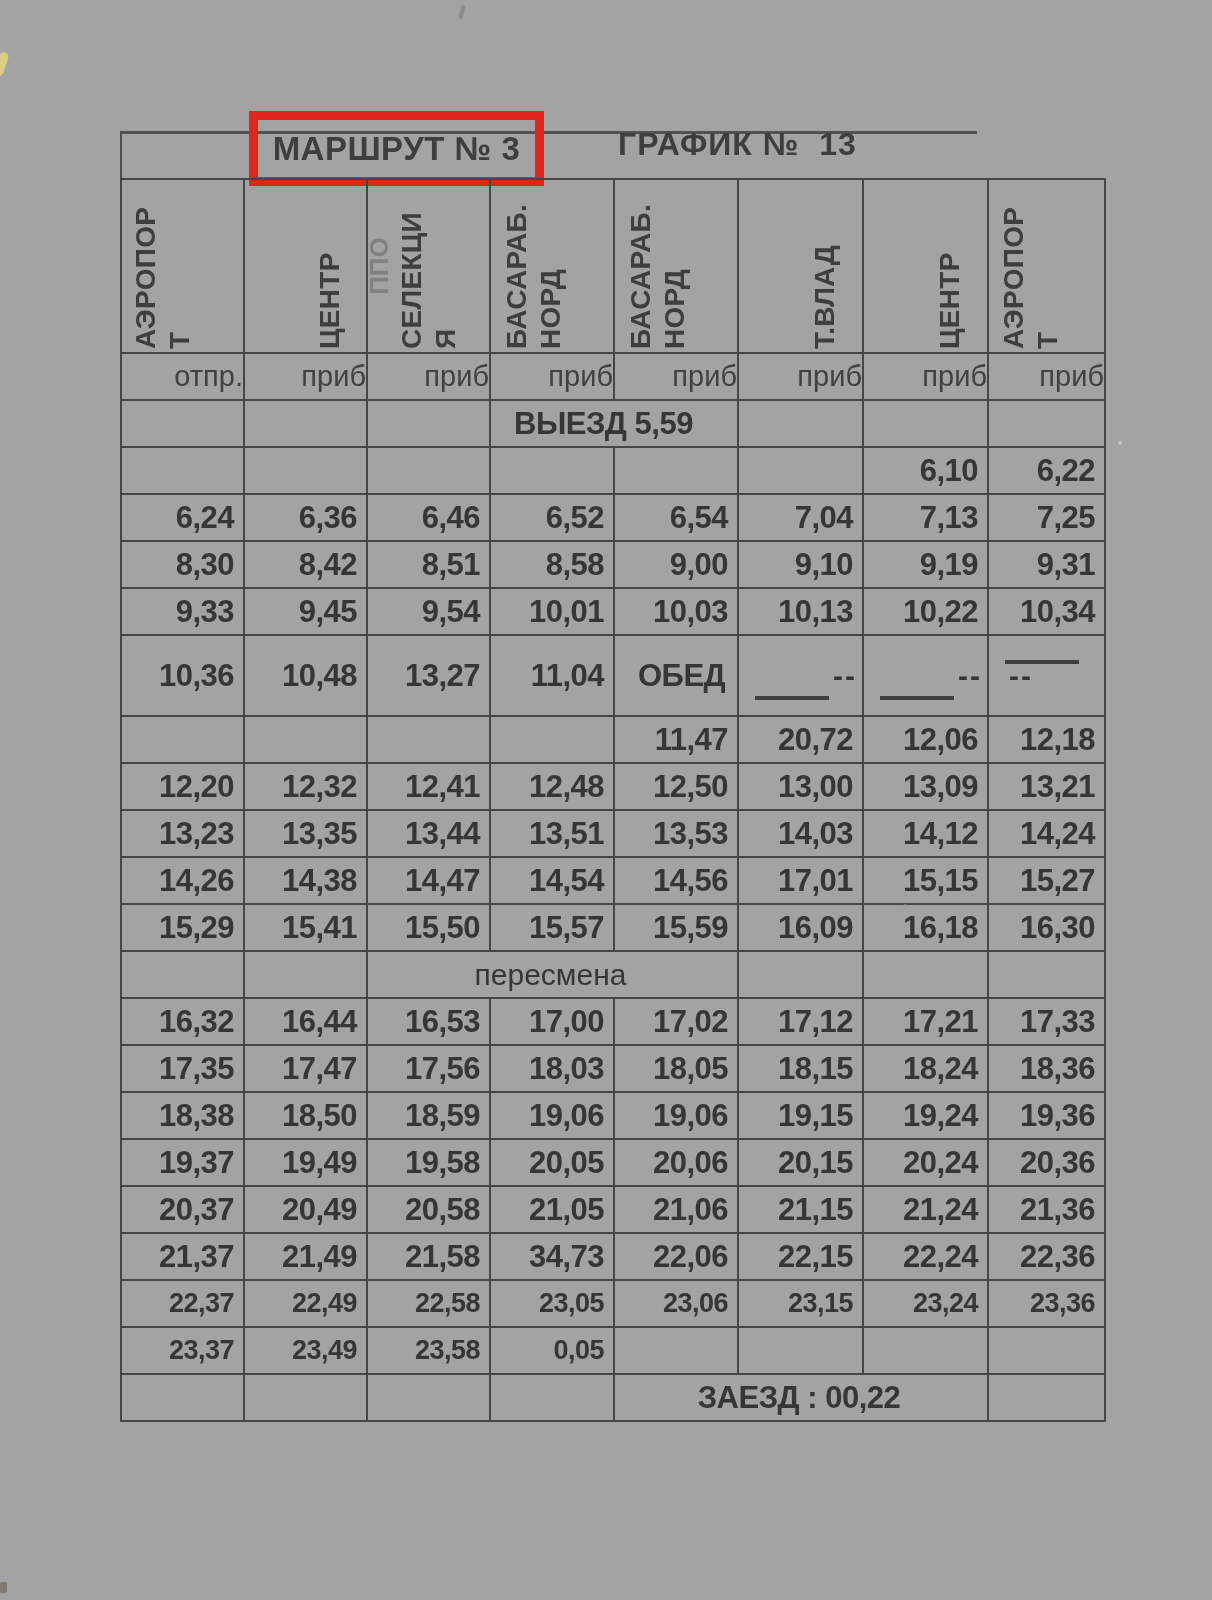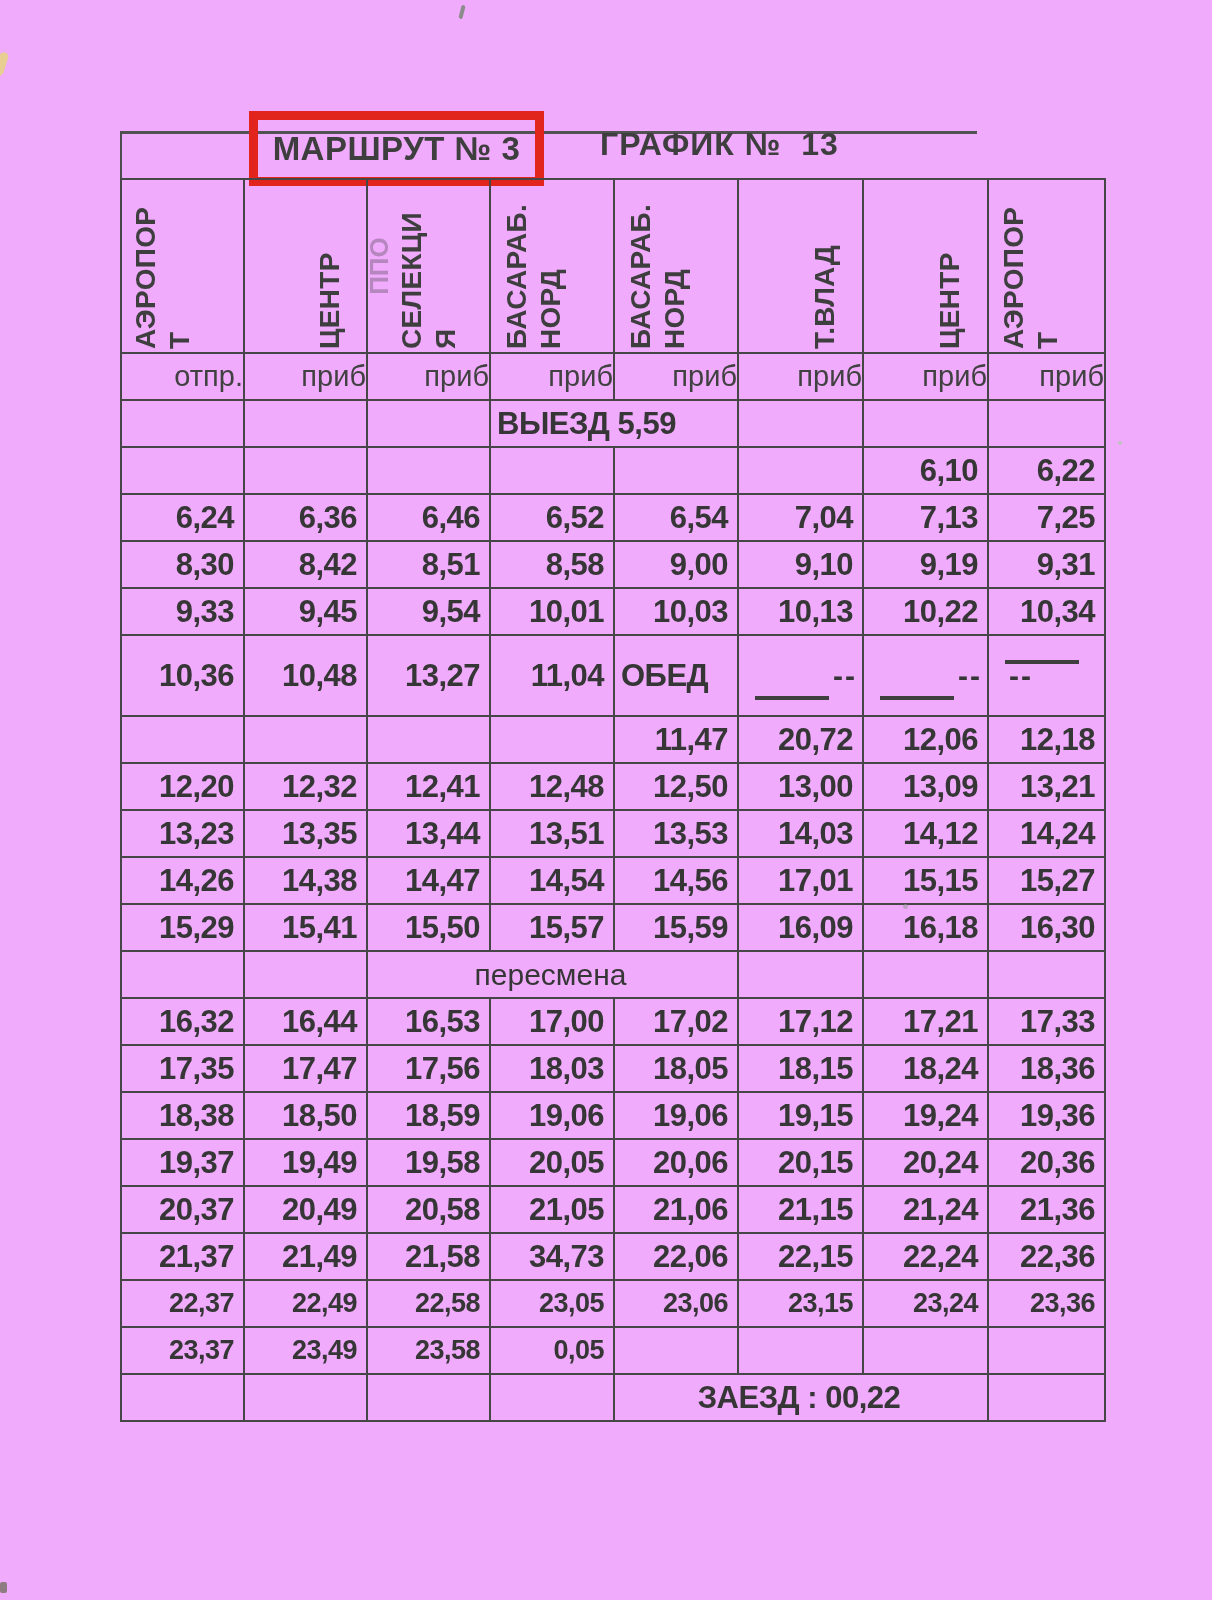--- a/index.html
+++ b/index.html
@@ -3,7 +3,7 @@
 <meta charset="utf-8">
 <style>
   html,body{margin:0;padding:0;background:#ffffff;}
-  .page{position:relative;width:1212px;height:1600px;background:#f0abfc;overflow:hidden;
+  .page{position:relative;width:1212px;height:1600px;background:#a3a3a3;overflow:hidden;
         font-family:"Liberation Sans", sans-serif;color:#3b3b3b;}
 
   

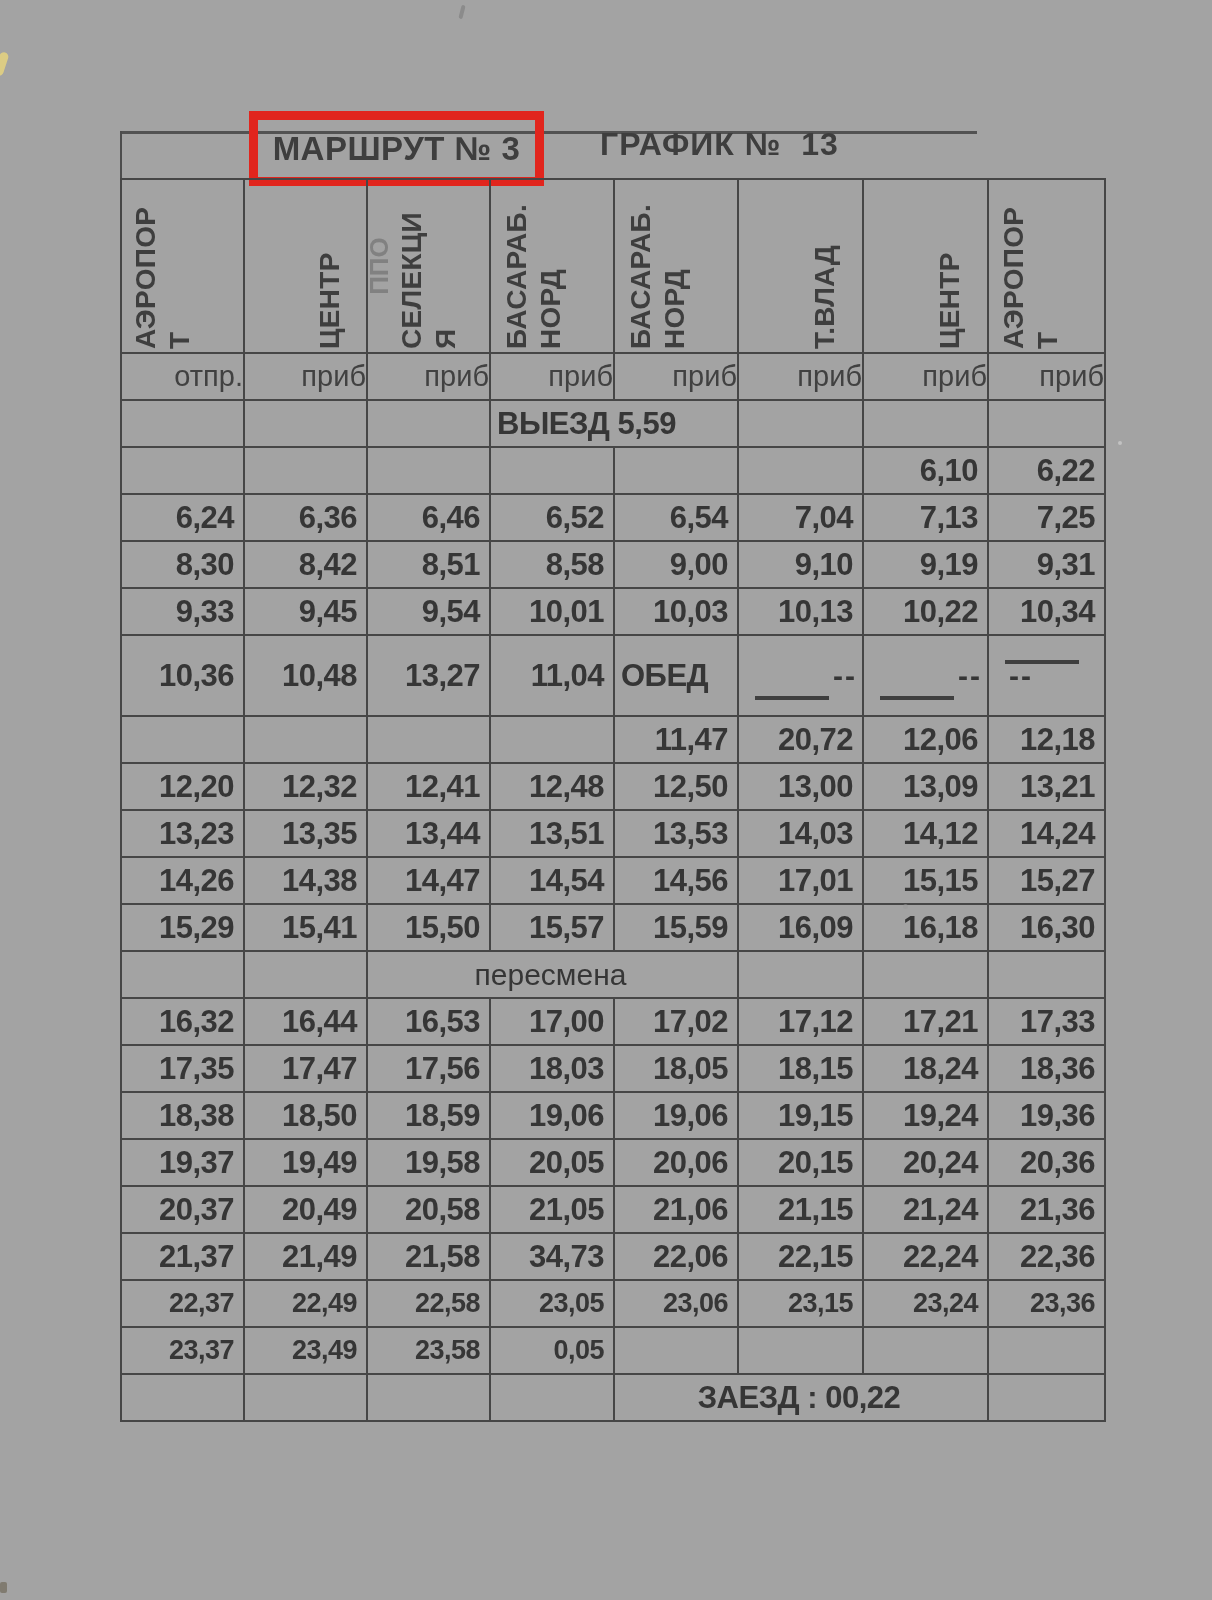--- a/index.html
+++ b/index.html
@@ -15,7 +15,7 @@
            border:9px solid #e1251d;display:flex;align-items:center;justify-content:center;
            background:transparent;}
   .route-title{font-size:33px;font-weight:700;letter-spacing:.5px;color:#3e3e3e;white-space:pre;}
-  .schedule-title{position:absolute;left:600px;top:126px;font-size:32px;font-weight:700;
+  .schedule-title{position:absolute;left:618px;top:126px;font-size:32px;font-weight:700;
                   letter-spacing:1px;color:#3e3e3e;white-space:pre;}
 
   

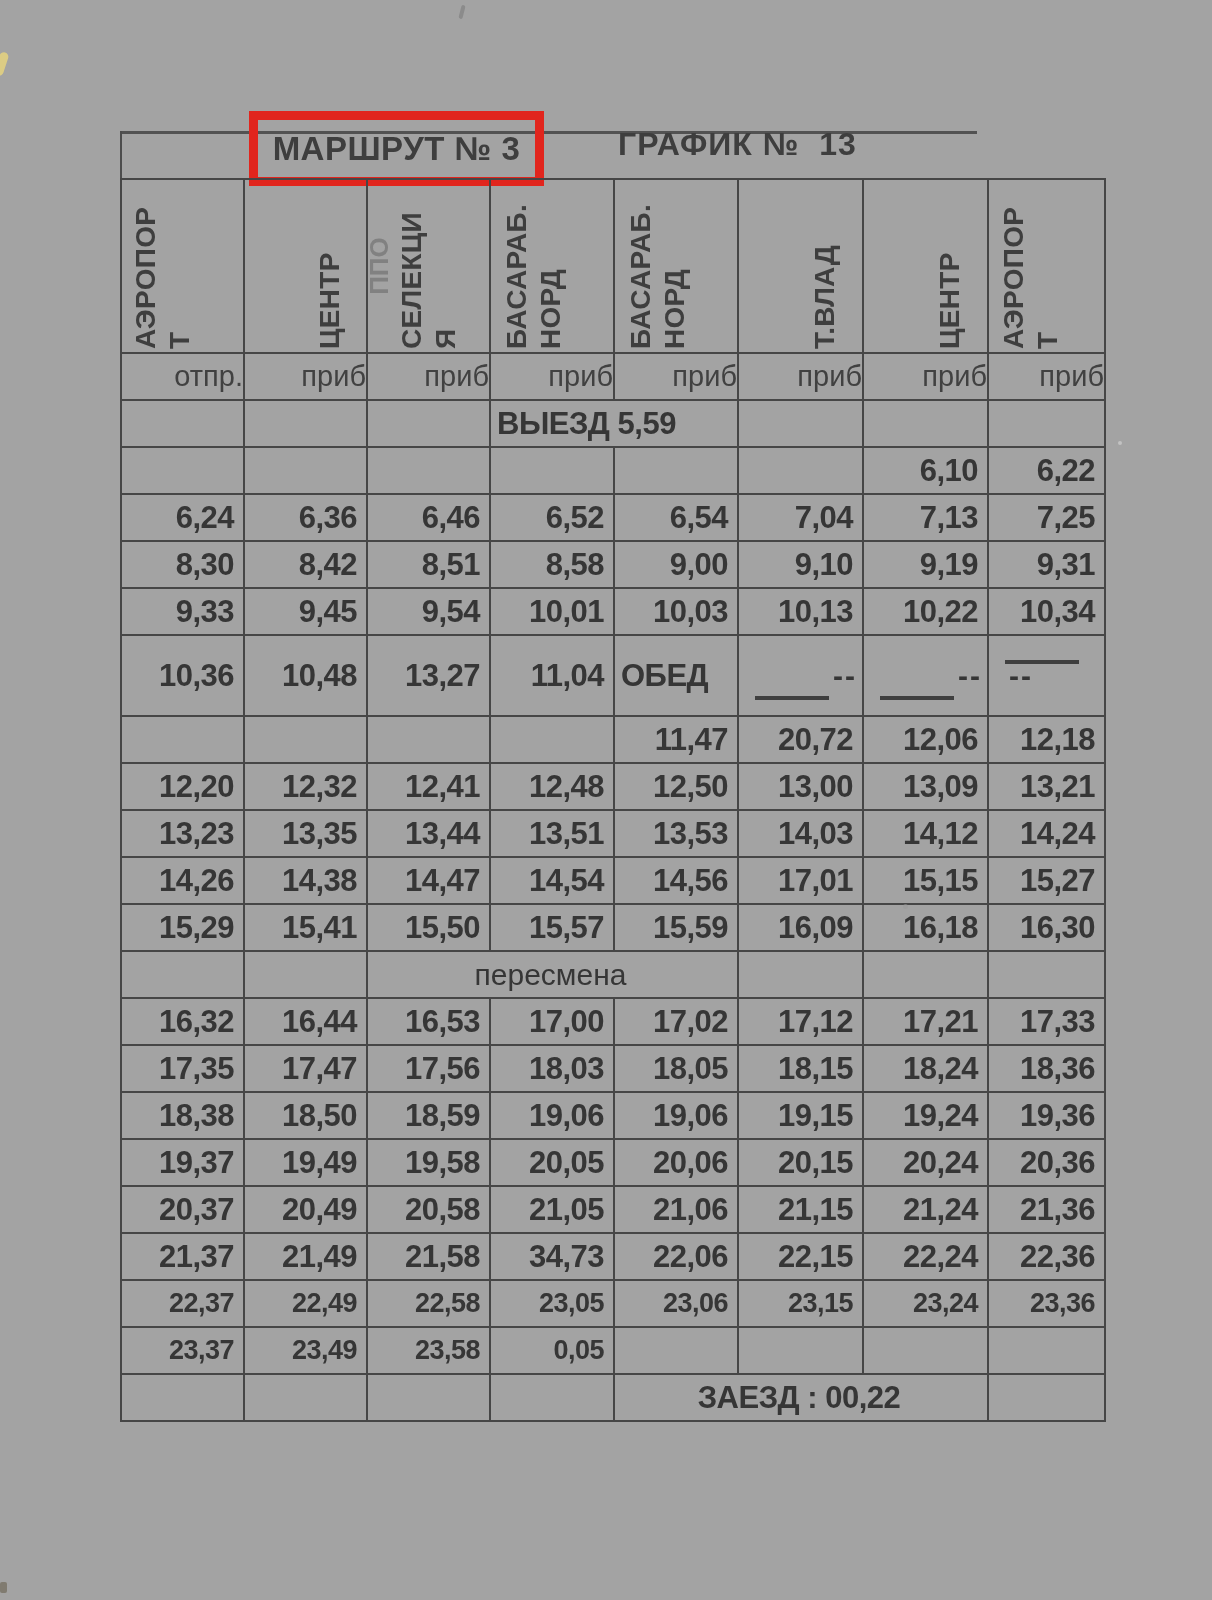--- a/index.html
+++ b/index.html
@@ -46,7 +46,7 @@
   .tt tbody td{height:45px;font-size:31px;font-weight:700;text-align:right;
                padding-right:9px;letter-spacing:-.5px;color:#363636;}
   .tt tbody tr.small td{font-size:27px;}
-  .tt tbody td.note-left{text-align:left;padding-left:6px;padding-right:0;}
+  .tt tbody td.note-left{text-align:left;padding-left:23px;padding-right:0;}
   .tt tbody td.note-center{text-align:center;padding-right:4px;}
   .tt tbody td.plain{font-weight:400;letter-spacing:0;font-size:30px;}
   .tt tbody td.dashcell{vertical-align:bottom;text-align:left;padding:0 0 7px 16px;}

